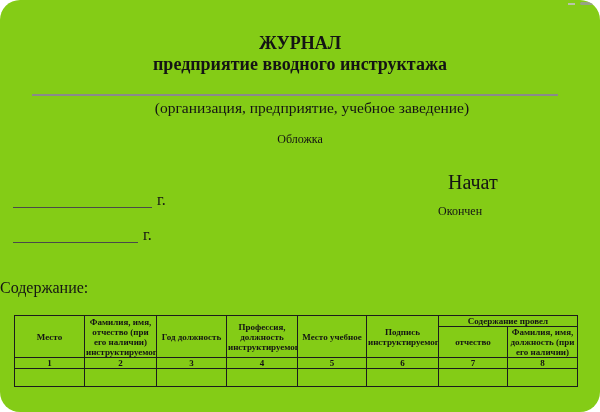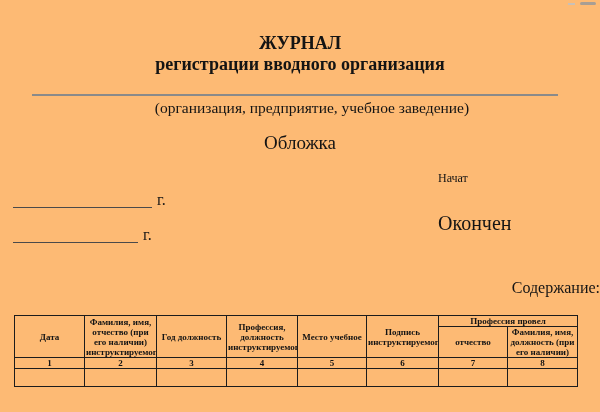--- a/index.html
+++ b/index.html
@@ -11,10 +11,11 @@
     position: relative;
     width: 600px;
     height: 412px;
-    background: #fdba74;
+    background: #84cc16;
     font-family: "Liberation Serif", "DejaVu Serif", serif;
     color: #141414;
     overflow: hidden;
+    border-radius: 20px;
   }
   .corner-mark {
     position: absolute;

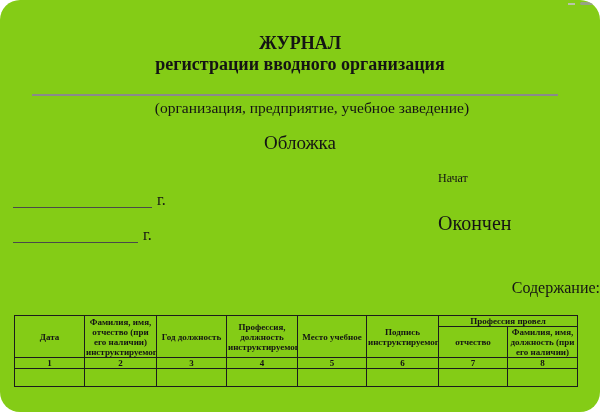--- a/index.html
+++ b/index.html
@@ -143,7 +143,7 @@
 
   <div class="title-block">
     <div>ЖУРНАЛ</div>
-    <div>регистрации вводного организация</div>
+    <div>предприятие вводного инструктажа</div>
   </div>
 
   <div class="org-line"></div>

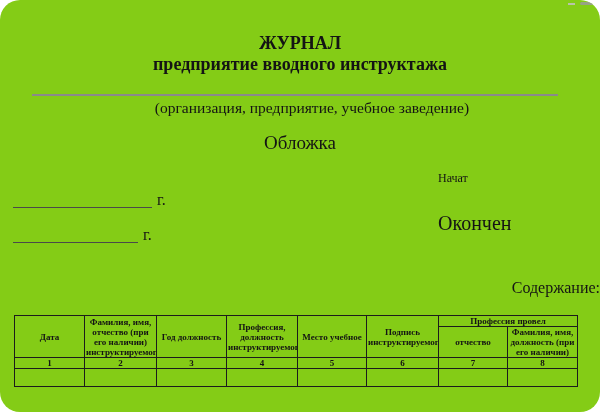--- a/index.html
+++ b/index.html
@@ -68,7 +68,7 @@
     left: 0;
     width: 100%;
     text-align: center;
-    font-size: 19px;
+    font-size: 12px;
   }
   .started-label {
     position: absolute;

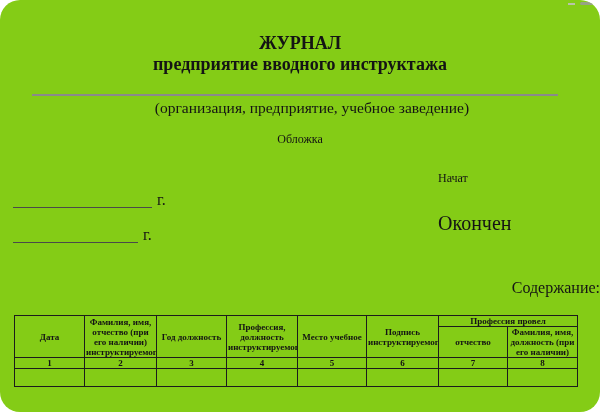--- a/index.html
+++ b/index.html
@@ -73,8 +73,8 @@
   .started-label {
     position: absolute;
     top: 171px;
-    left: 438px;
-    font-size: 12px;
+    left: 448px;
+    font-size: 20px;
   }
   .finished-label {
     position: absolute;

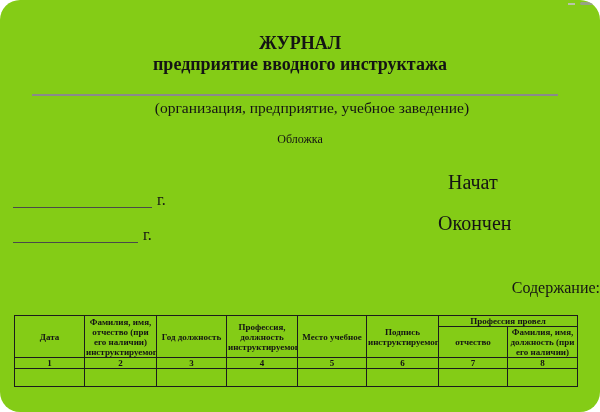--- a/index.html
+++ b/index.html
@@ -78,9 +78,9 @@
   }
   .finished-label {
     position: absolute;
-    top: 212px;
+    top: 204px;
     left: 438px;
-    font-size: 20px;
+    font-size: 12px;
   }
   .blank-line {
     position: absolute;

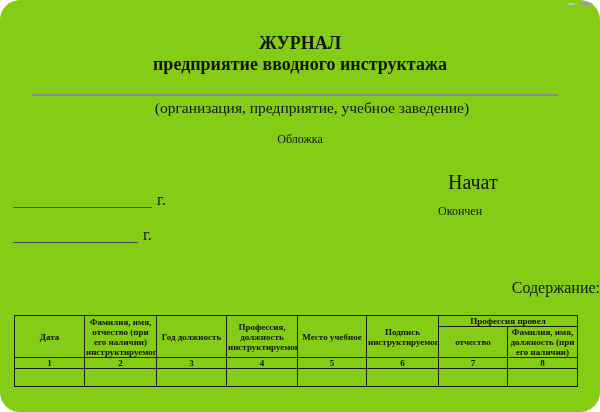--- a/index.html
+++ b/index.html
@@ -107,7 +107,7 @@
     top: 279px;
     left: 0;
     width: 100%;
-    text-align: right;
+    text-align: left;
     font-size: 16px;
   }
   table.journal {

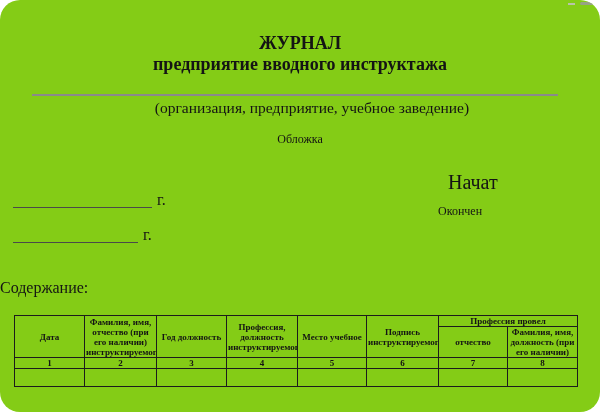--- a/index.html
+++ b/index.html
@@ -186,7 +186,7 @@
       <td rowspan="2">Профессия, должность инструктируемого</td>
       <td rowspan="2">Место учебное</td>
       <td rowspan="2">Подпись инструктируемого</td>
-      <td colspan="2" class="group-hdr">Профессия провел</td>
+      <td colspan="2" class="group-hdr">Содержание провел</td>
     </tr>
     <tr class="row-sub">
       <td>отчество</td>

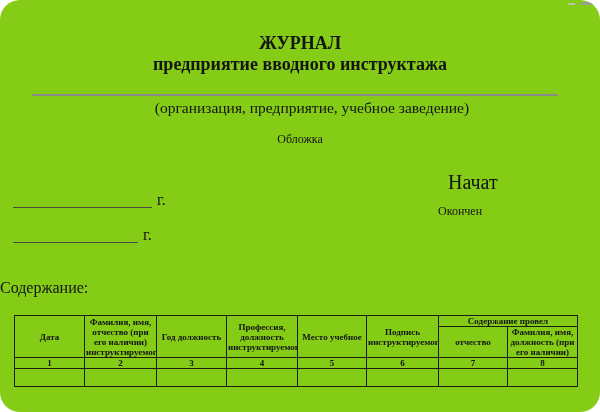--- a/index.html
+++ b/index.html
@@ -180,7 +180,7 @@
     </colgroup>
     <tbody>
         <tr class="row-group">
-      <td rowspan="2">Дата</td>
+      <td rowspan="2">Место</td>
       <td rowspan="2">Фамилия, имя, отчество (при его наличии) инструктируемого</td>
       <td rowspan="2">Год должность</td>
       <td rowspan="2">Профессия, должность инструктируемого</td>

